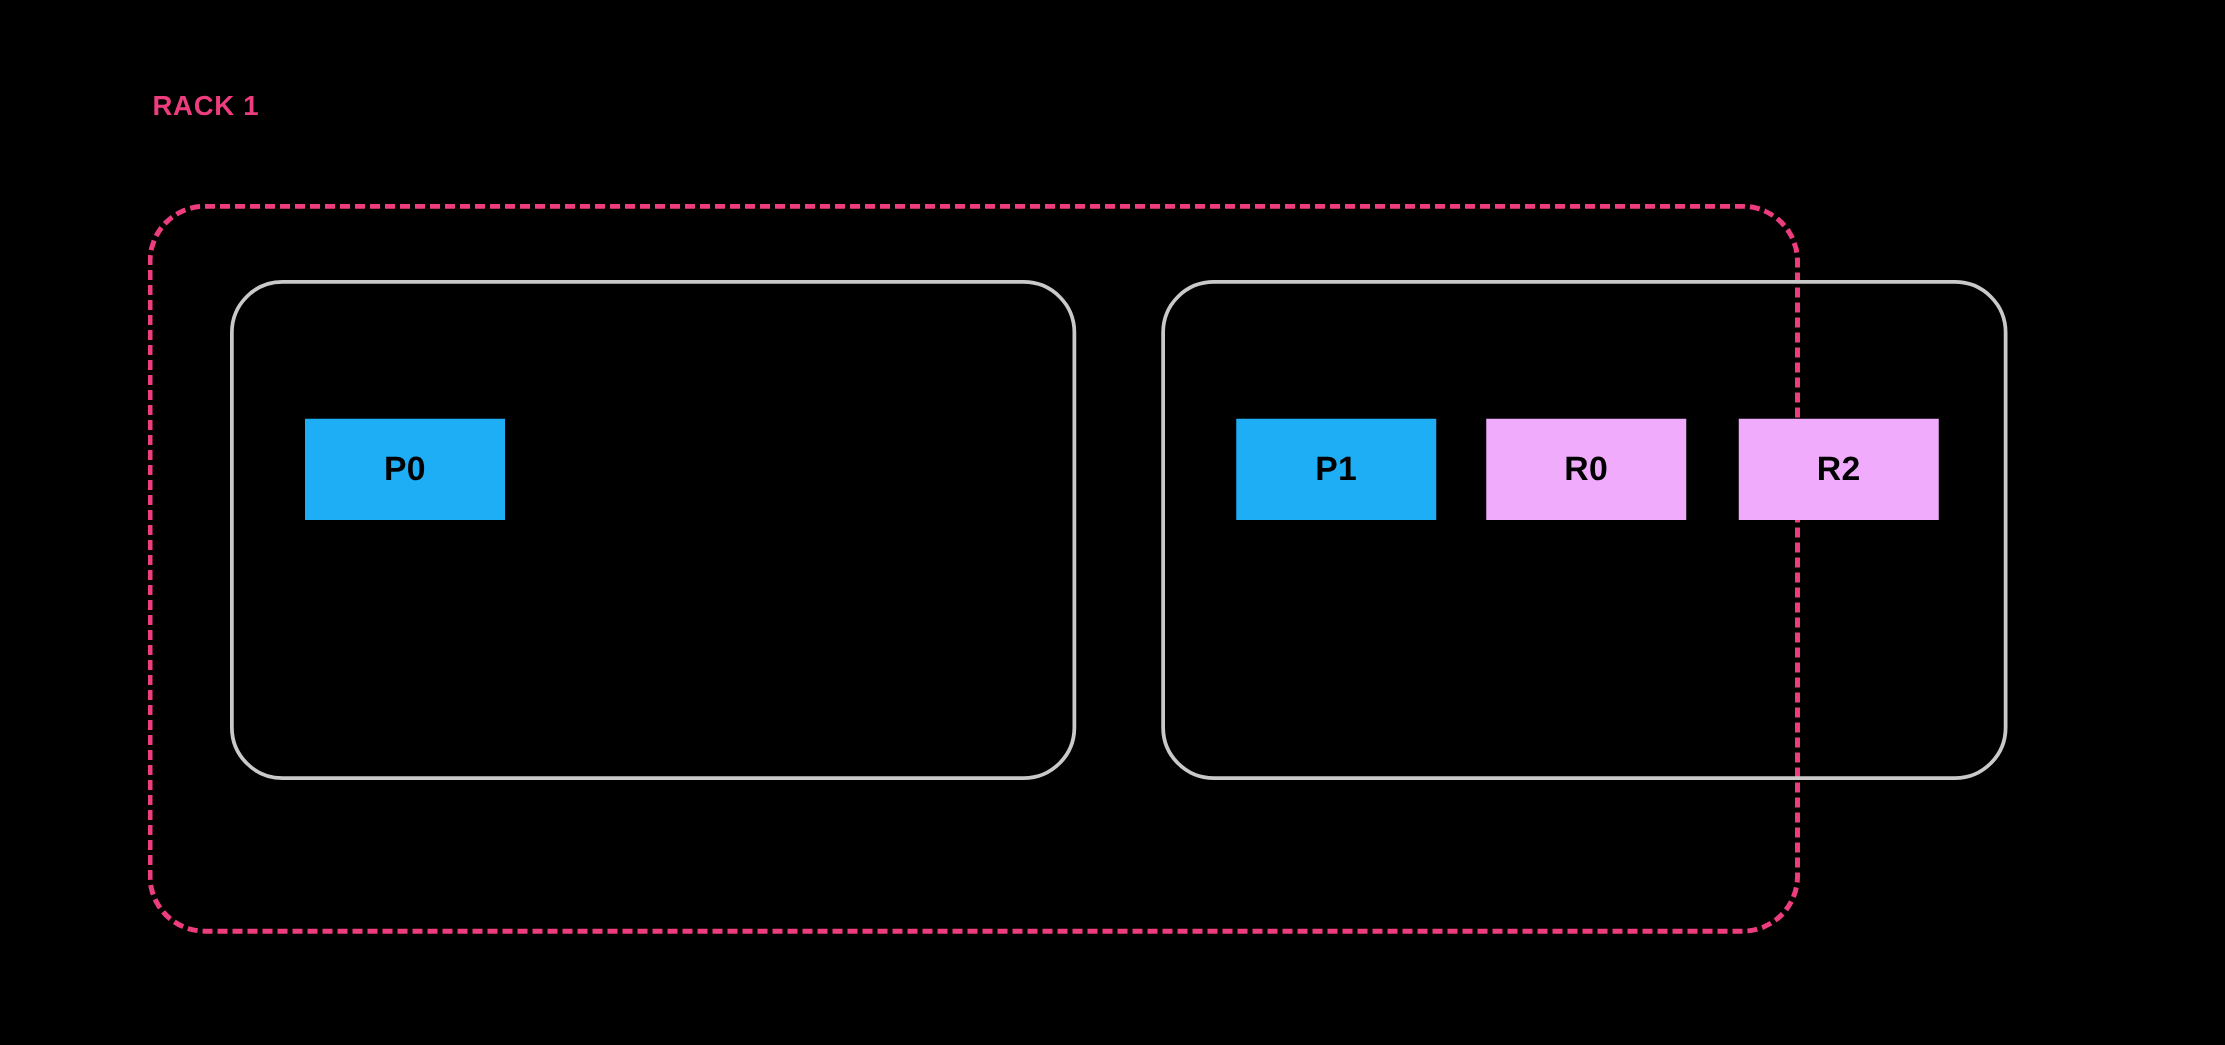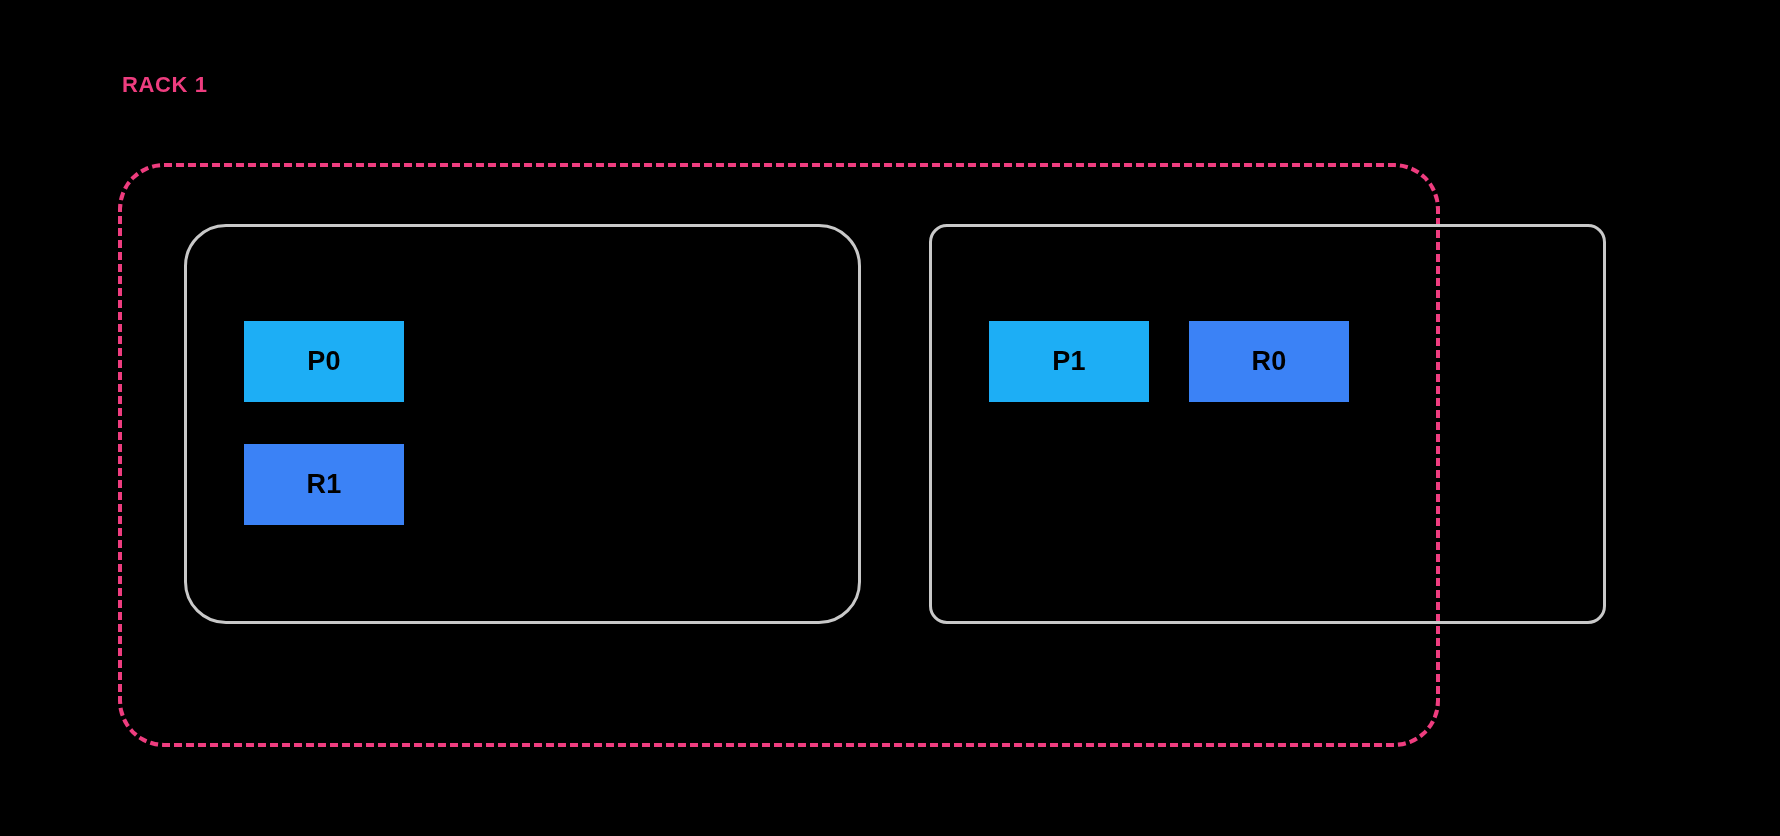--- a/index.html
+++ b/index.html
@@ -59,9 +59,8 @@
   .shard-rows {
     position: absolute;
     left: 57px;
-    top: 94px;
+    top: 108px;
     display: flex;
-    flex-direction: column;
     gap: 42px;
   }
   .shard-row {

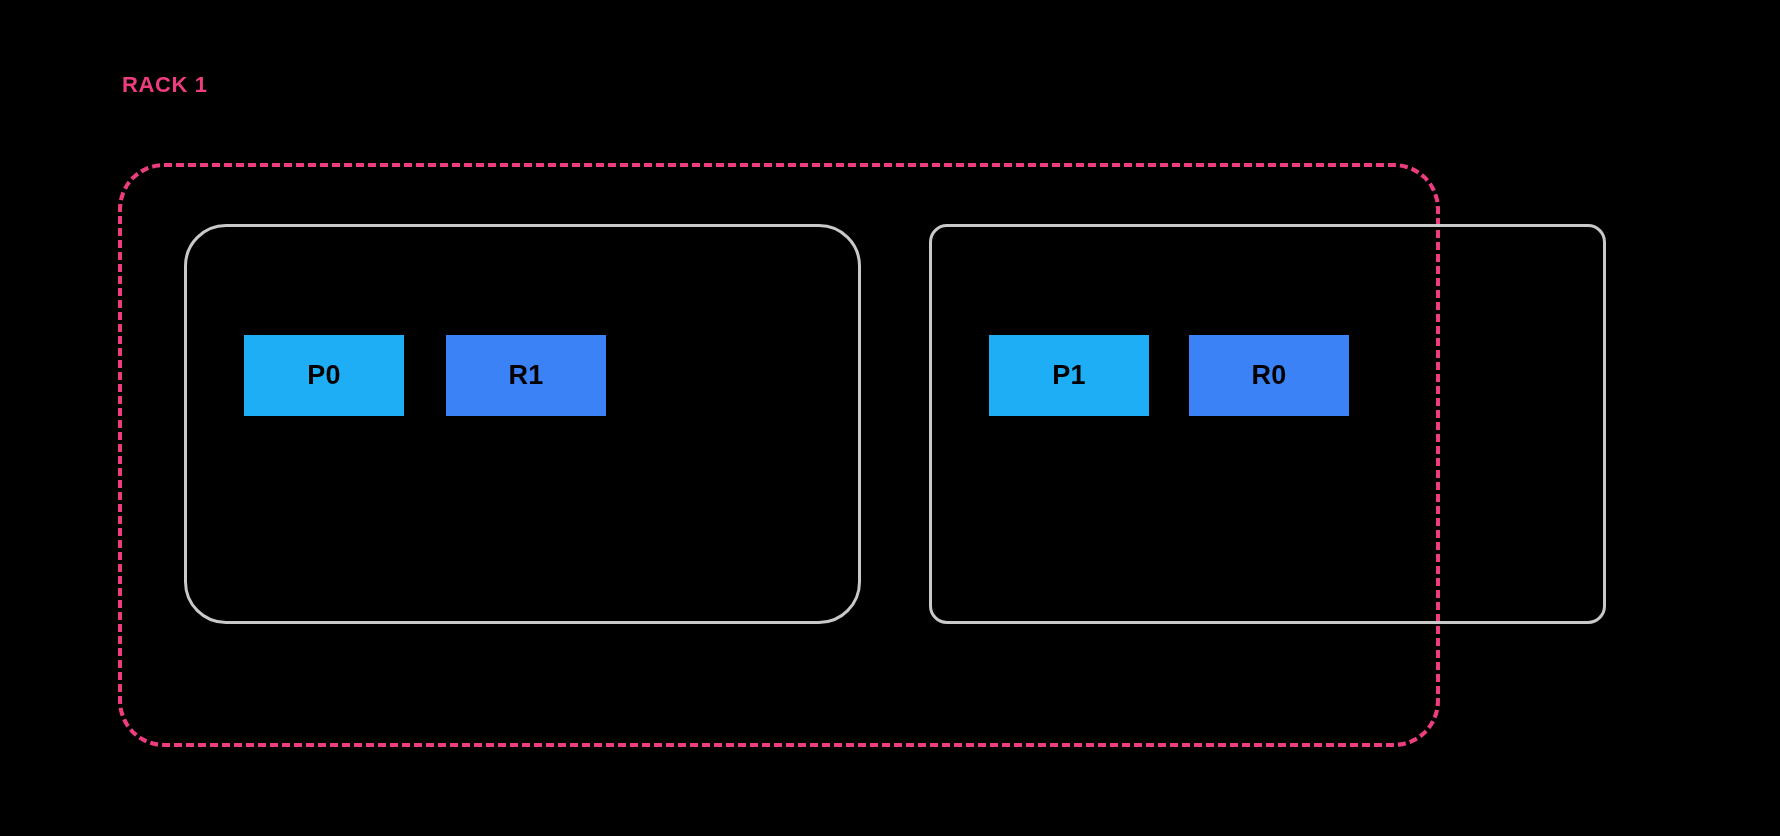--- a/index.html
+++ b/index.html
@@ -102,7 +102,6 @@
       </div>
 
       <div class="shard-row">
-        <div class="shard replica">R1</div>
       </div>
 
     </div>

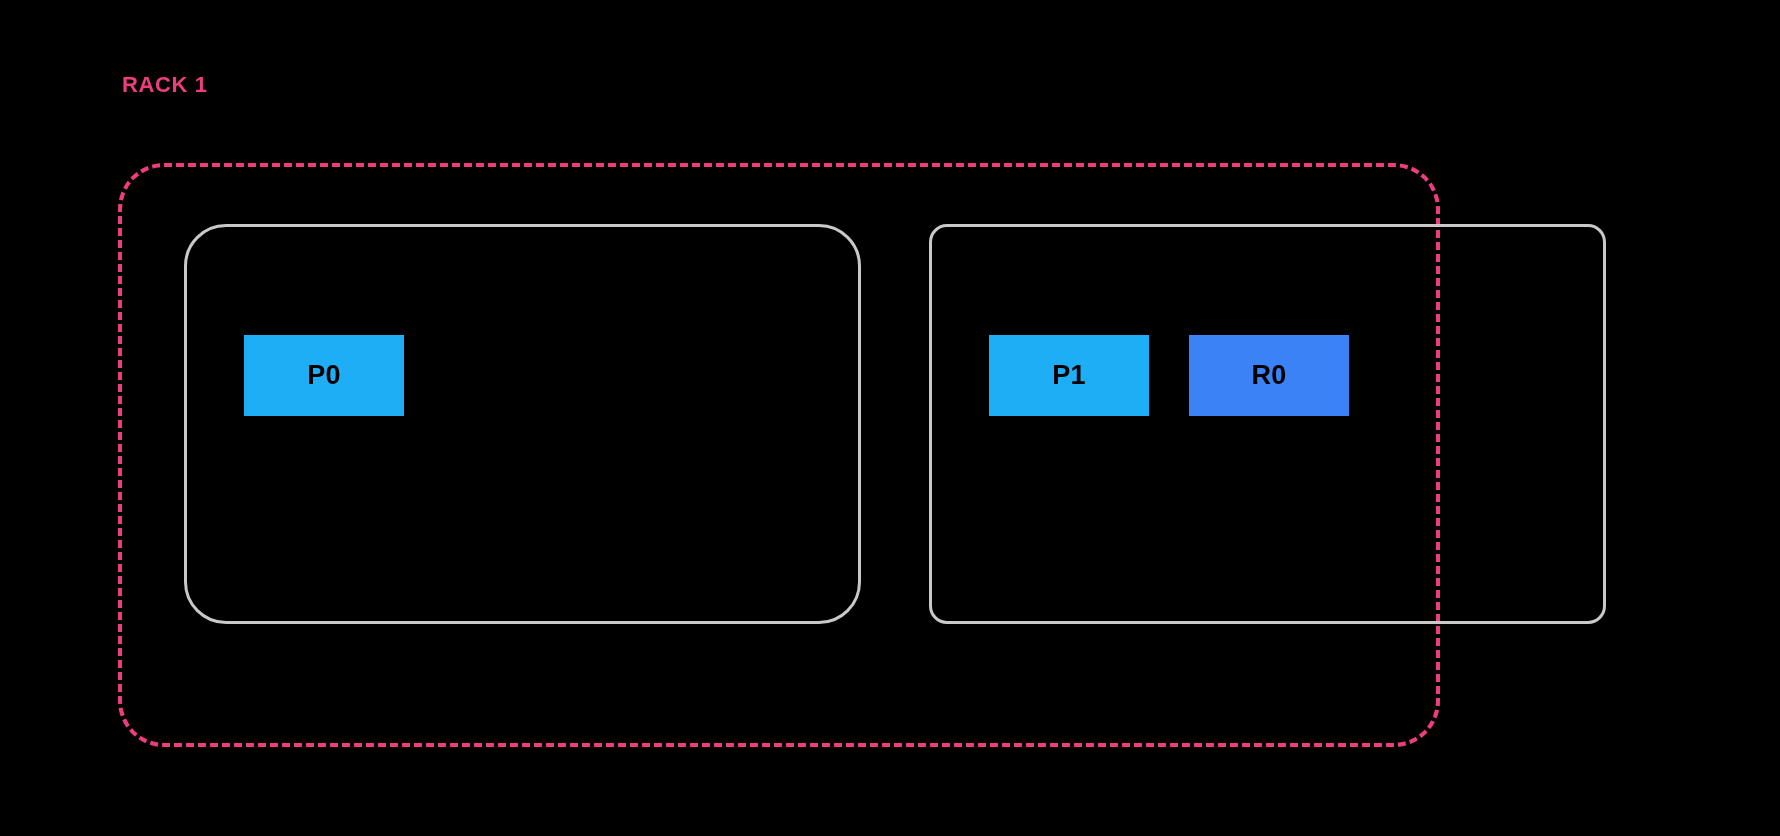--- a/index.html
+++ b/index.html
@@ -53,7 +53,7 @@
     background: transparent;
   }
   .node-group.left  { left: 184px; }
-  .node-group.right { left: 929px; border-radius: 18px; }
+  .node-group.right { left: 929px; }
 
   
   .shard-rows {

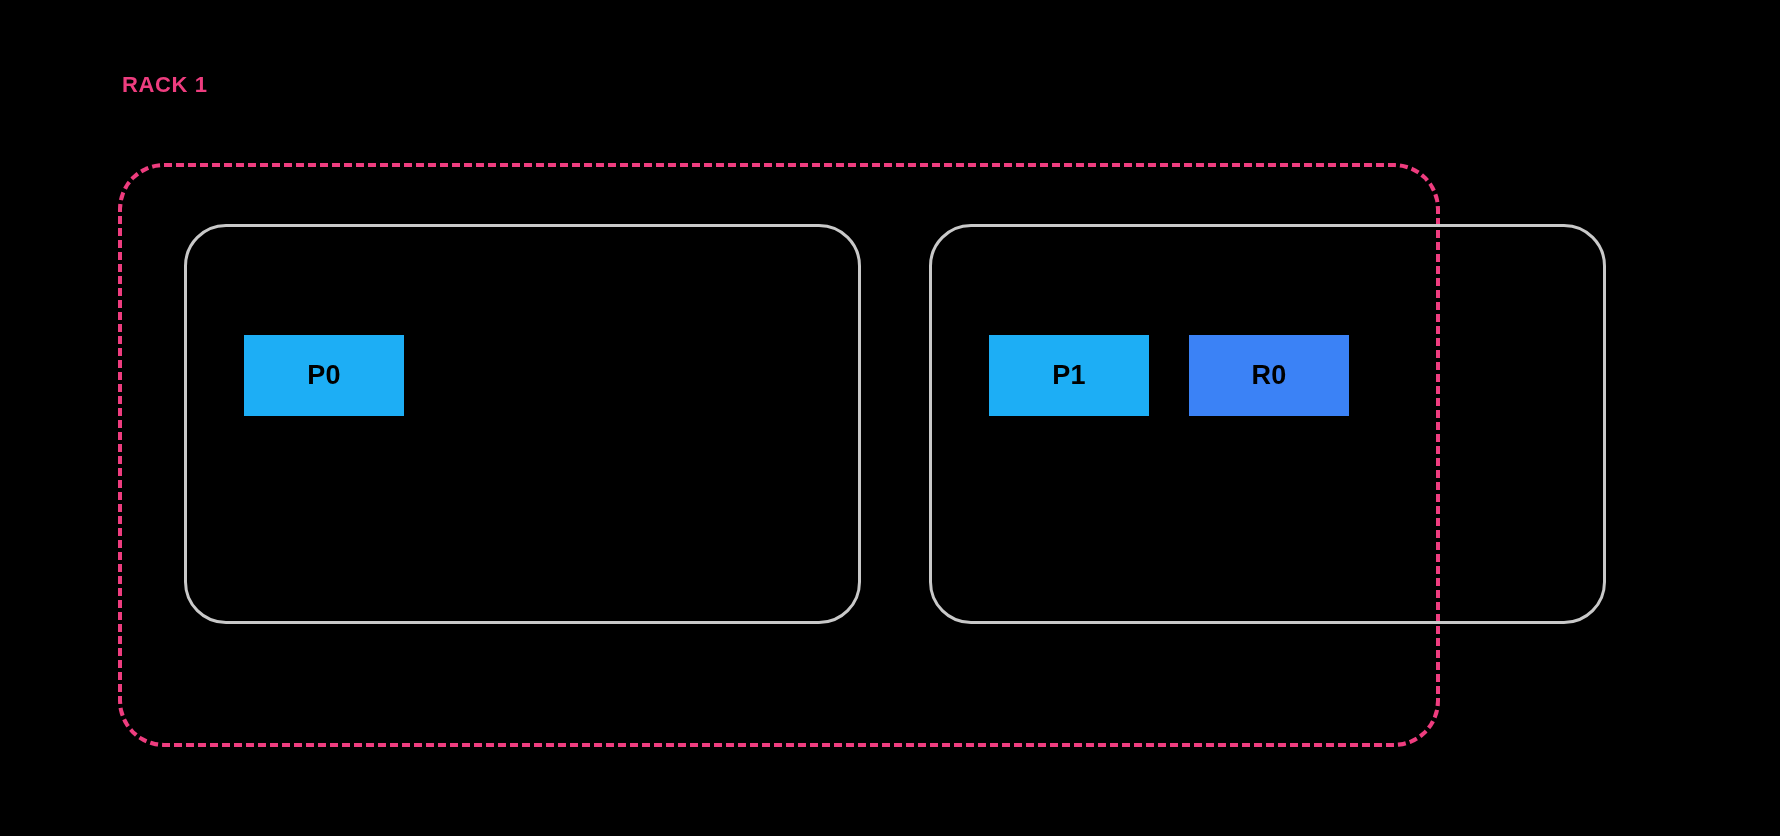--- a/index.html
+++ b/index.html
@@ -83,7 +83,7 @@
     letter-spacing: 0.3px;
   }
   .shard.primary { background: #1daef5; }
-  .shard.replica { background: #3b82f6; }
+  .shard.replica { background: #f0abfc; }
 </style>
 </head>
 <body>

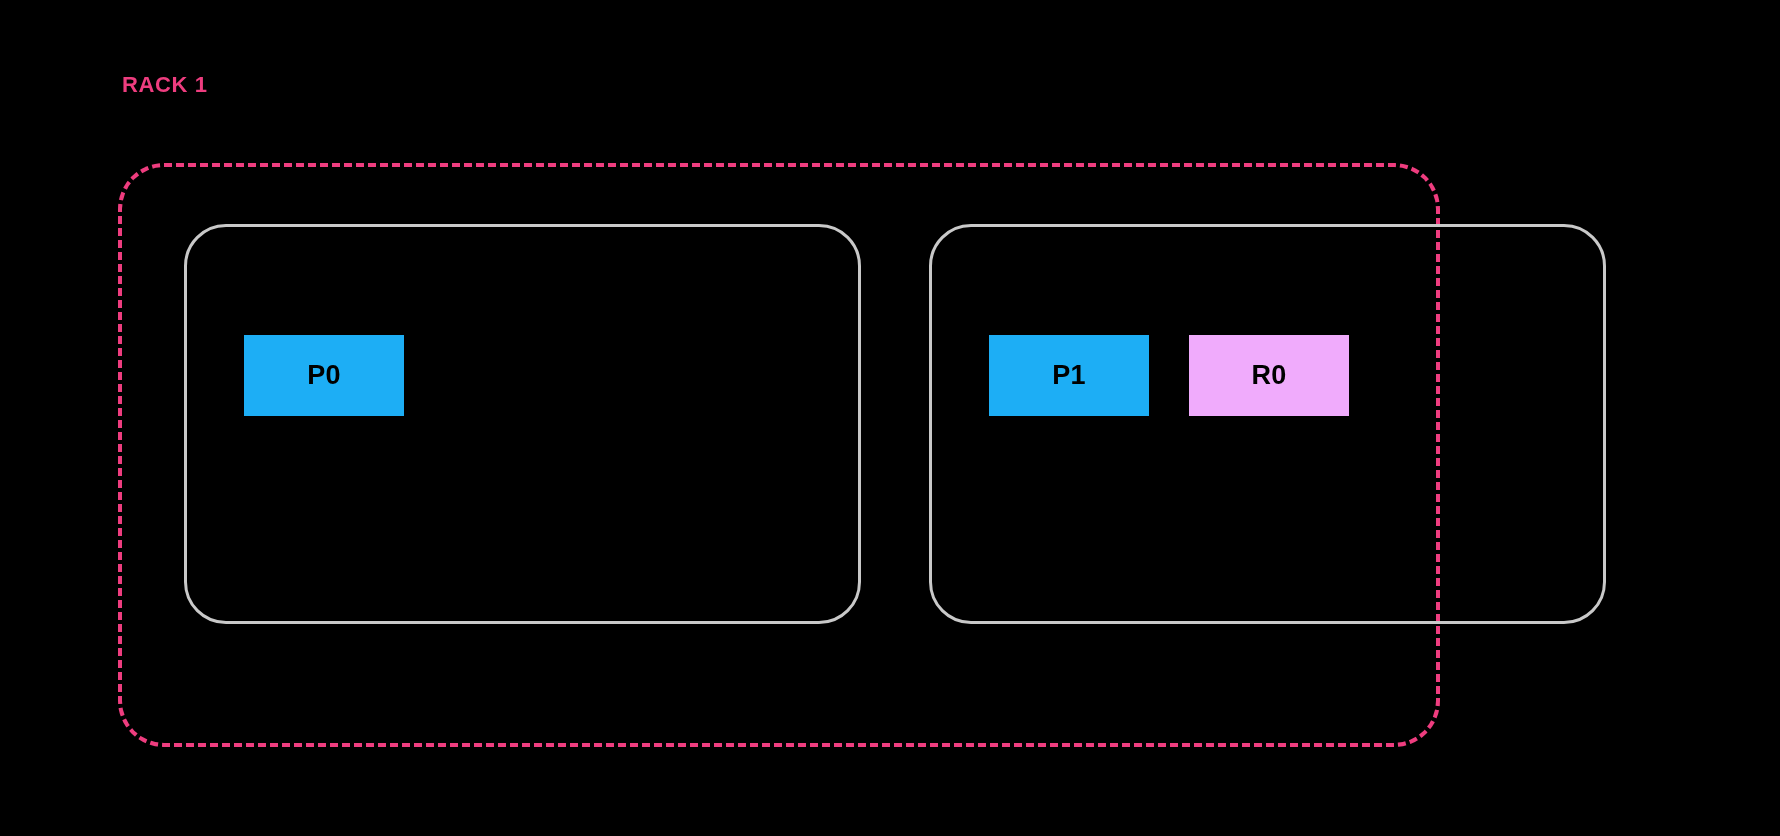--- a/index.html
+++ b/index.html
@@ -116,6 +116,7 @@
       </div>
 
       <div class="shard-row">
+        <div class="shard replica">R2</div>
       </div>
 
     </div>

